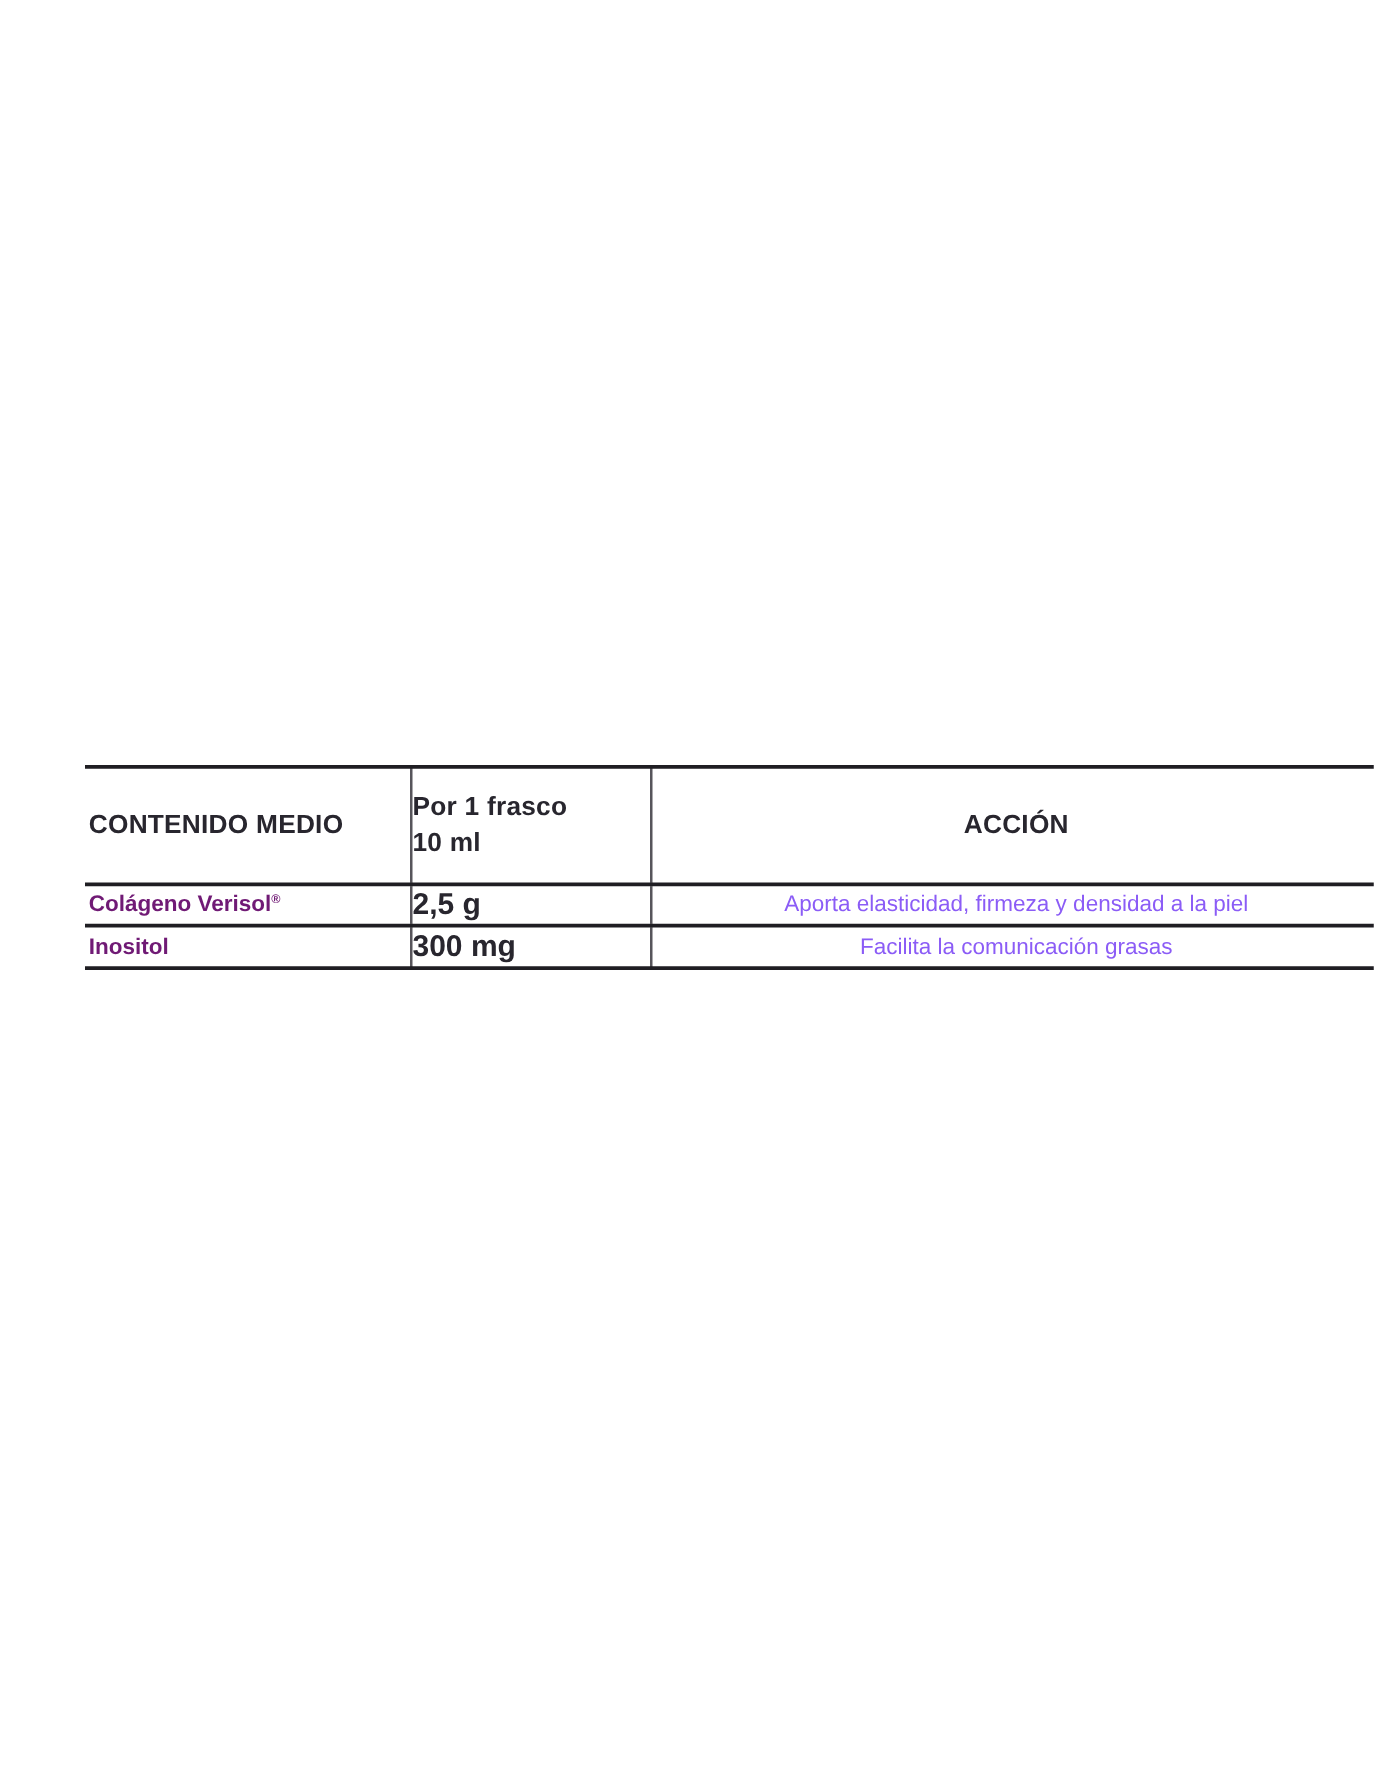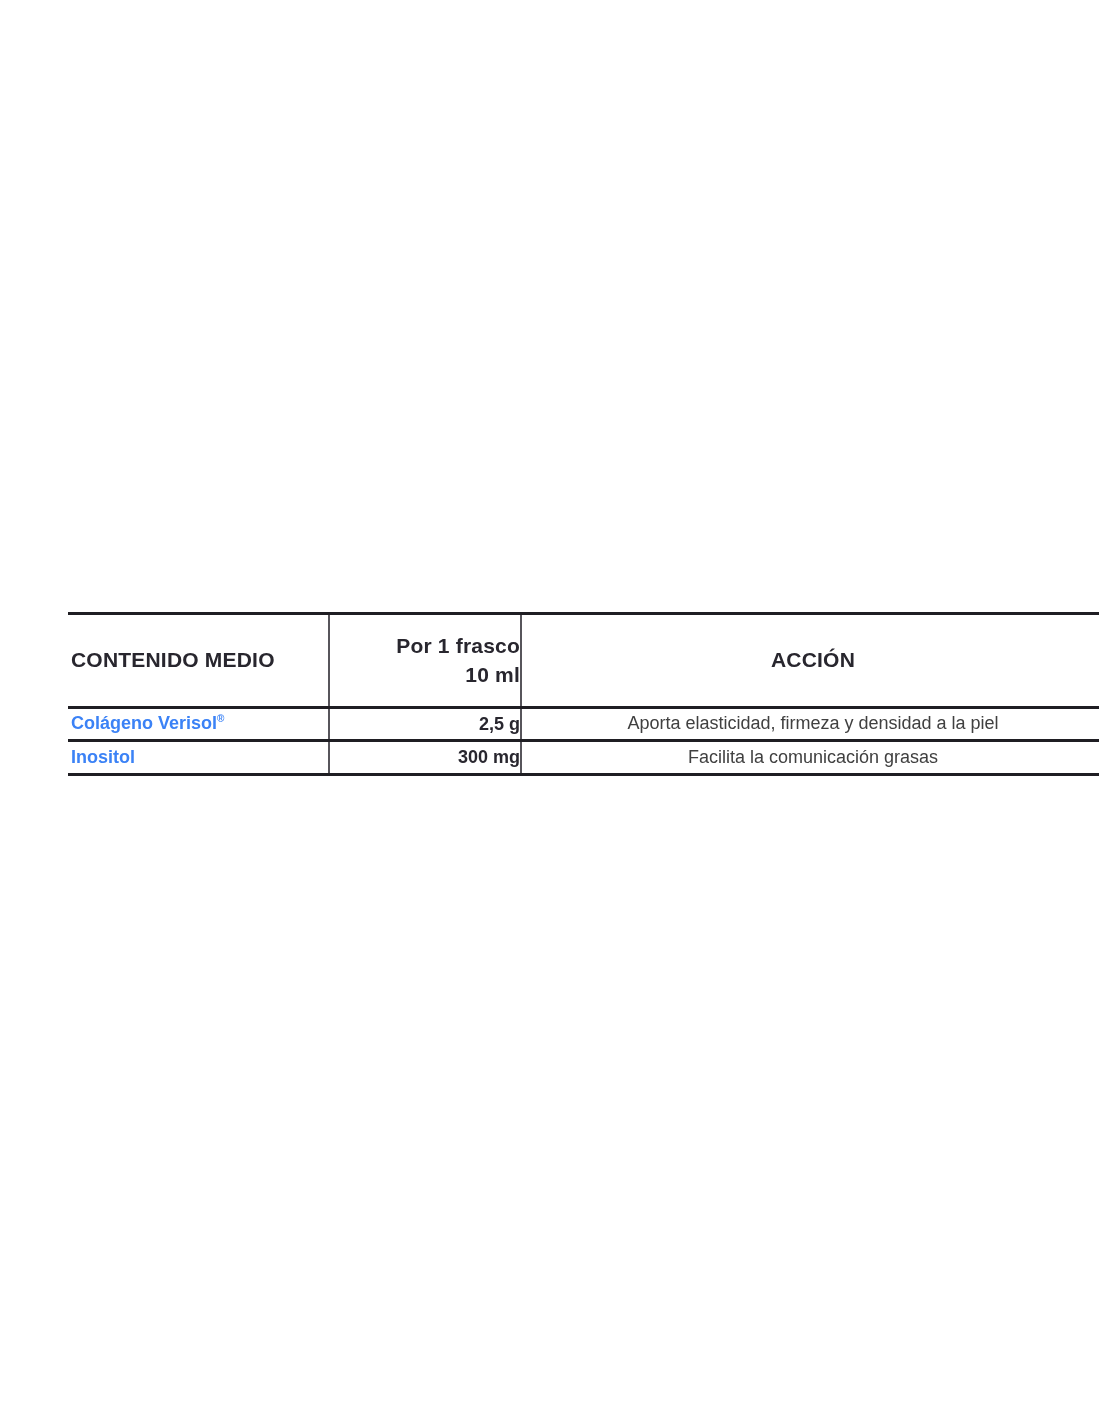--- a/index.html
+++ b/index.html
@@ -44,7 +44,7 @@
   .col2 {
     width: 190px;
     border-right: 2px solid #57555b;
-    text-align: right;
+    text-align: left;
   }
   .col3 {
     width: 556px;

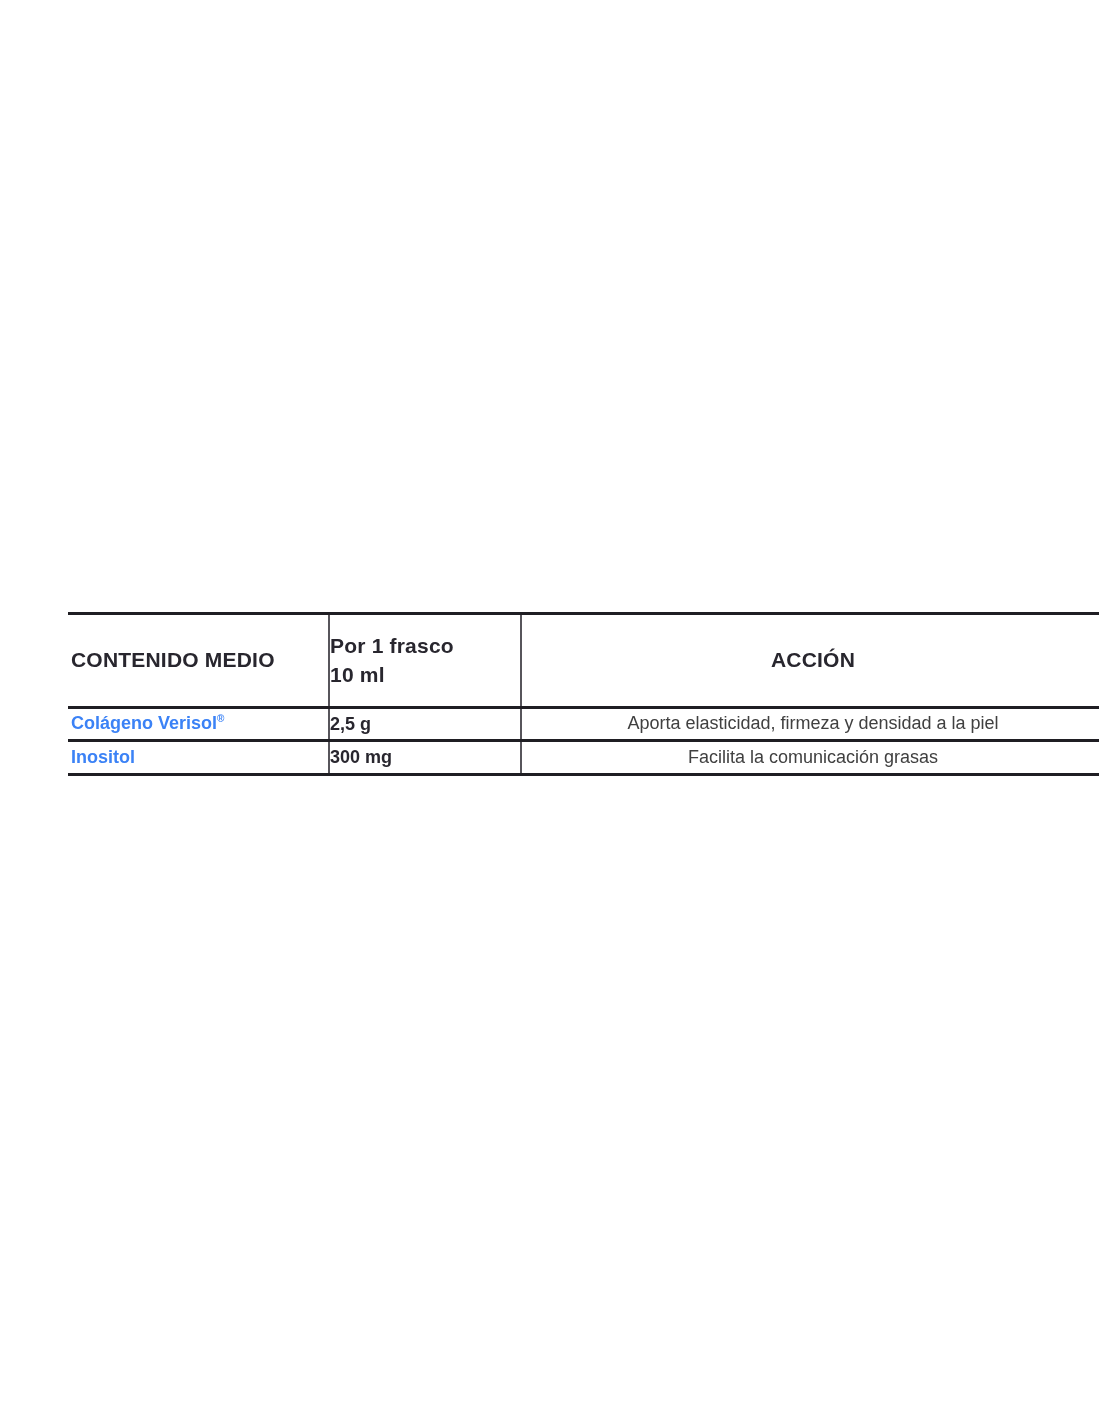--- a/index.html
+++ b/index.html
@@ -69,7 +69,7 @@
   .name {
     font-size: 18px;
     font-weight: bold;
-    color: #3b82f6;
+    color: #701a75;
     line-height: 1.4;
     white-space: pre-line;
   }

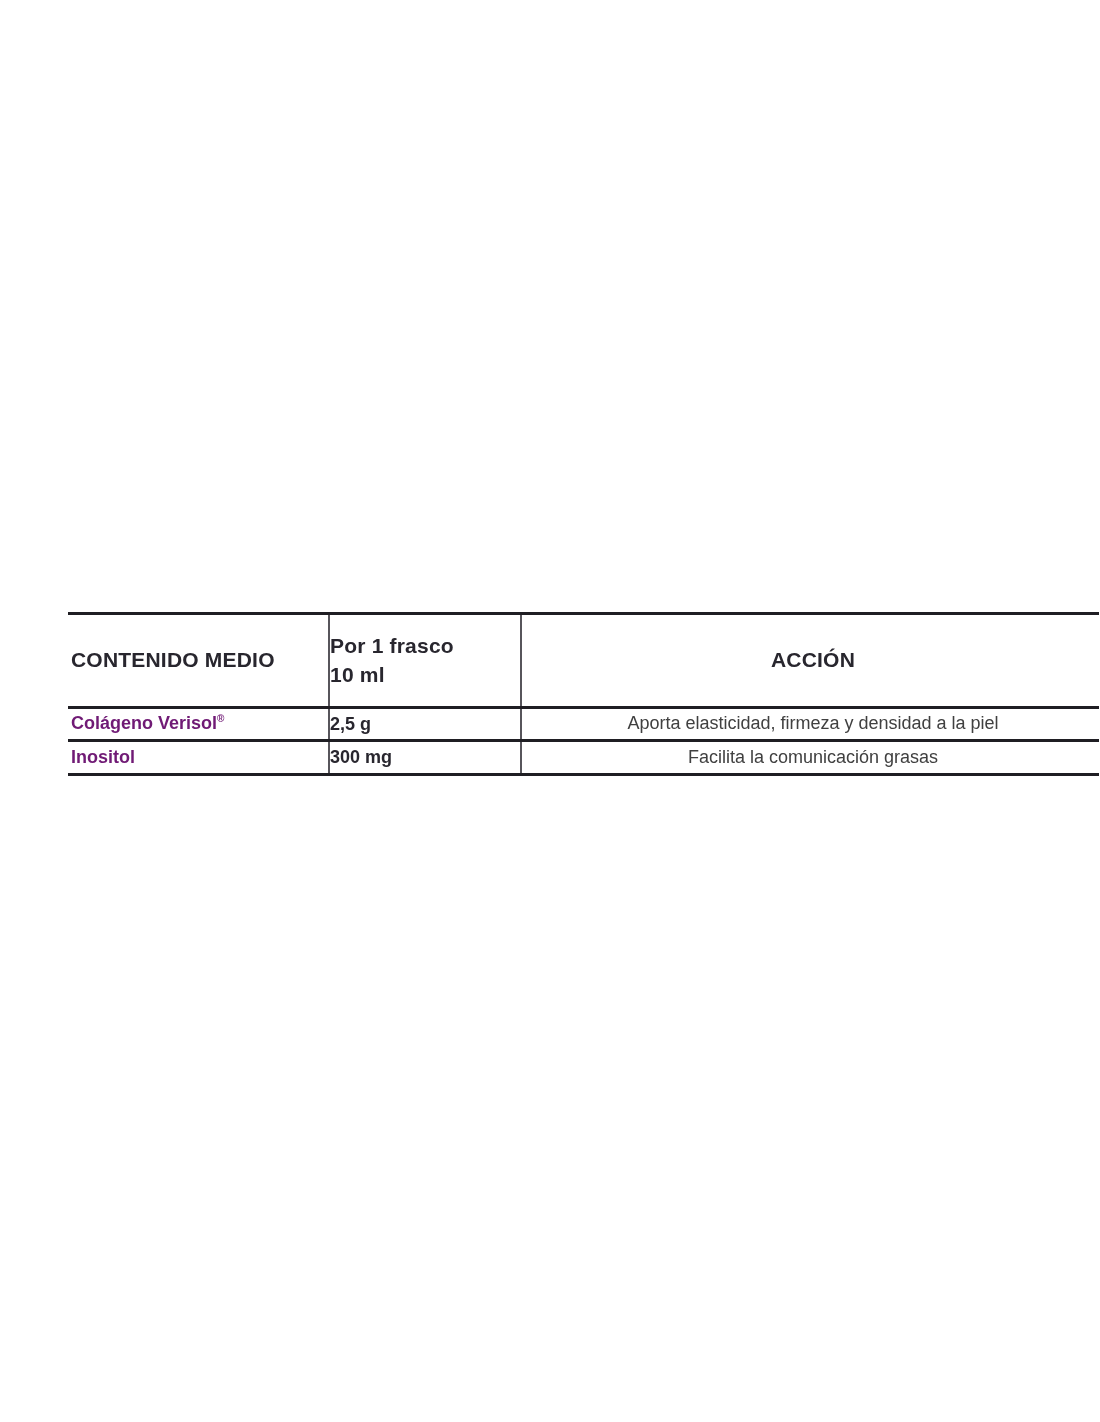--- a/index.html
+++ b/index.html
@@ -80,7 +80,7 @@
     line-height: 0;
   }
   .amount {
-    font-size: 18px;
+    font-size: 24px;
     font-weight: bold;
     color: #28262e;
   }

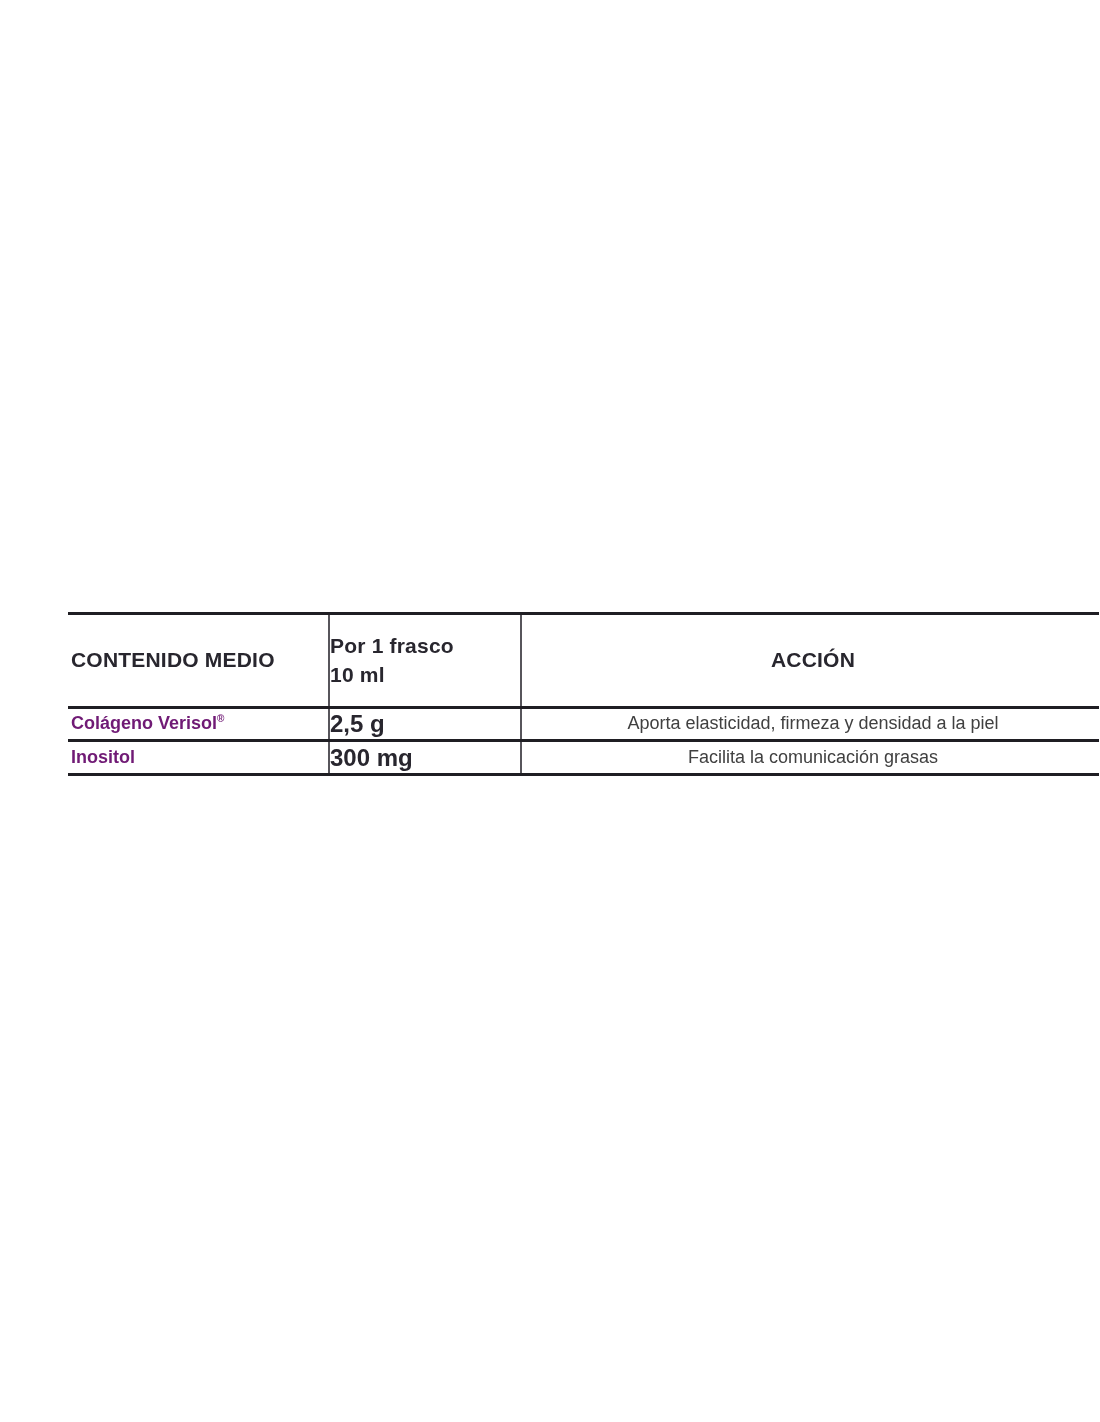--- a/index.html
+++ b/index.html
@@ -87,7 +87,7 @@
   .action {
     font-size: 18px;
     font-weight: normal;
-    color: #404040;
+    color: #8b5cf6;
     line-height: 1.4;
     white-space: pre-line;
   }

